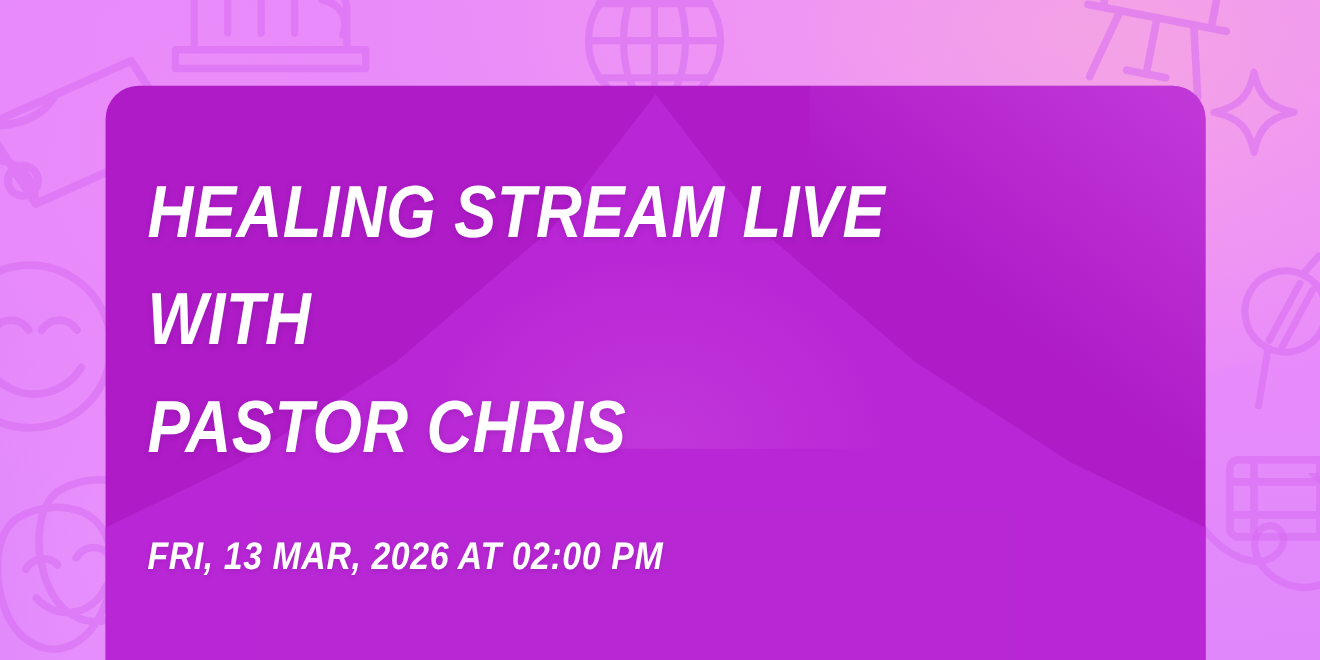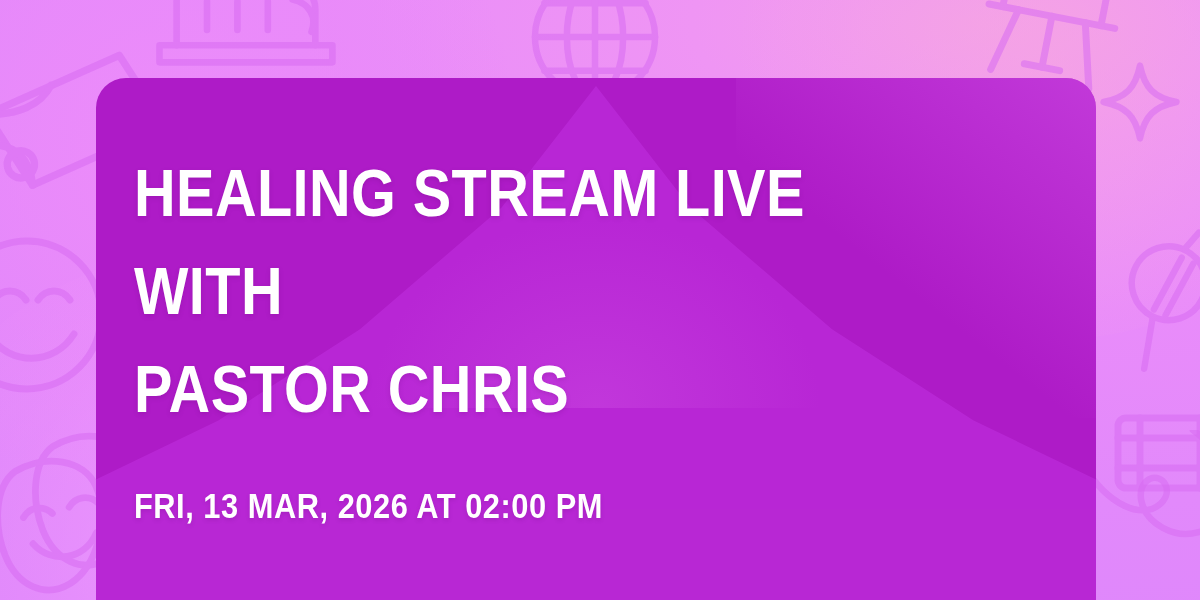--- a/index.html
+++ b/index.html
@@ -134,6 +134,7 @@
     left: 38px;
     top: 66px;
     right: 60px;
+    font-style: italic;
   }
   .event-title {
     margin: 0;

